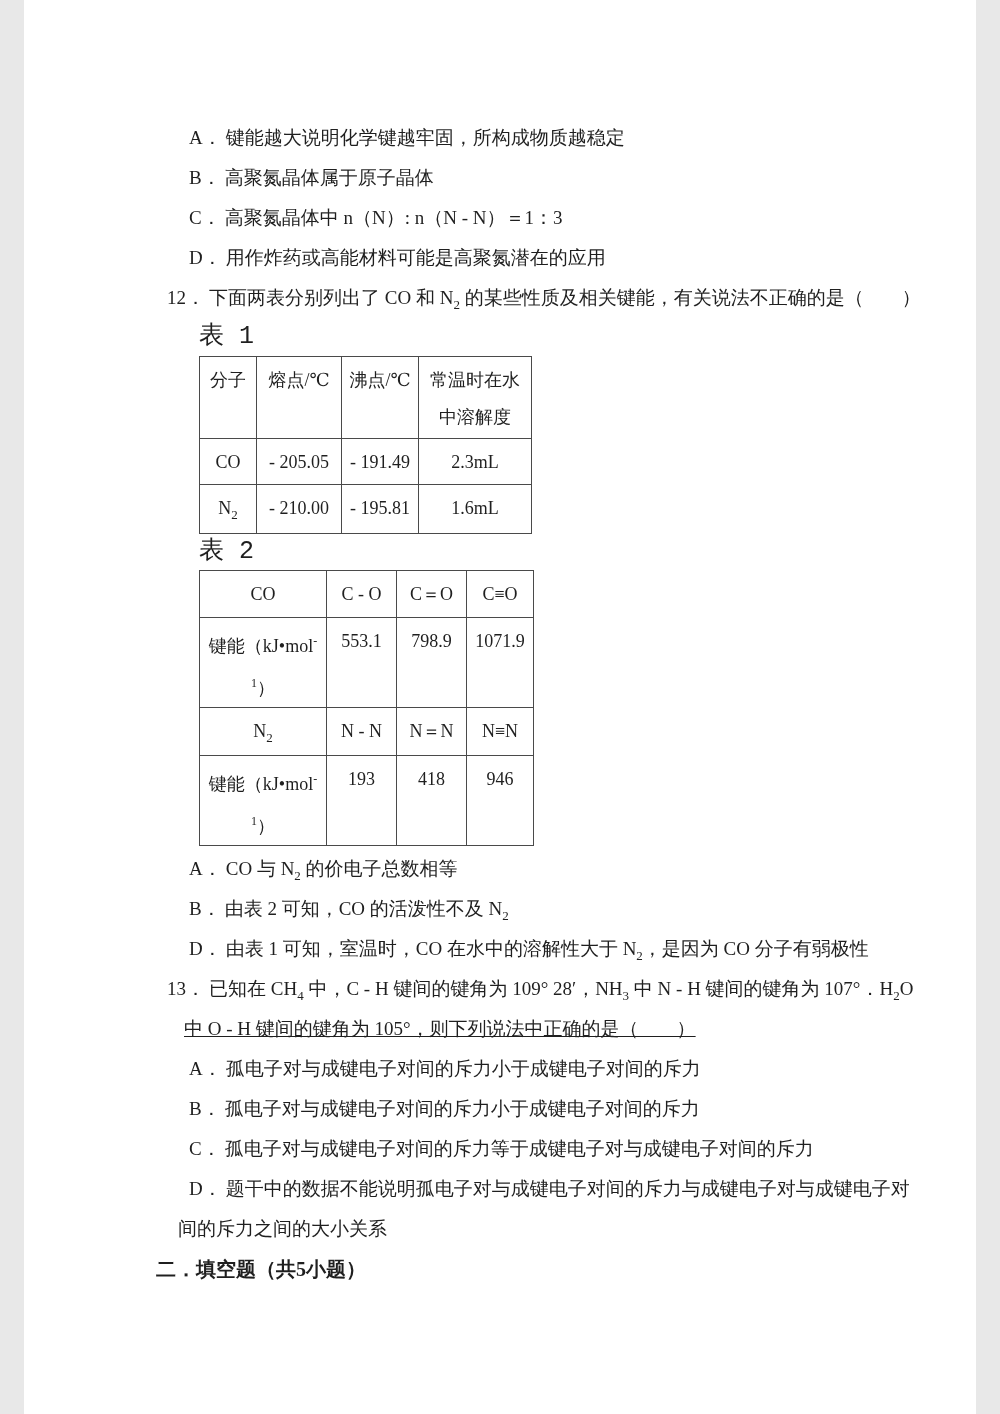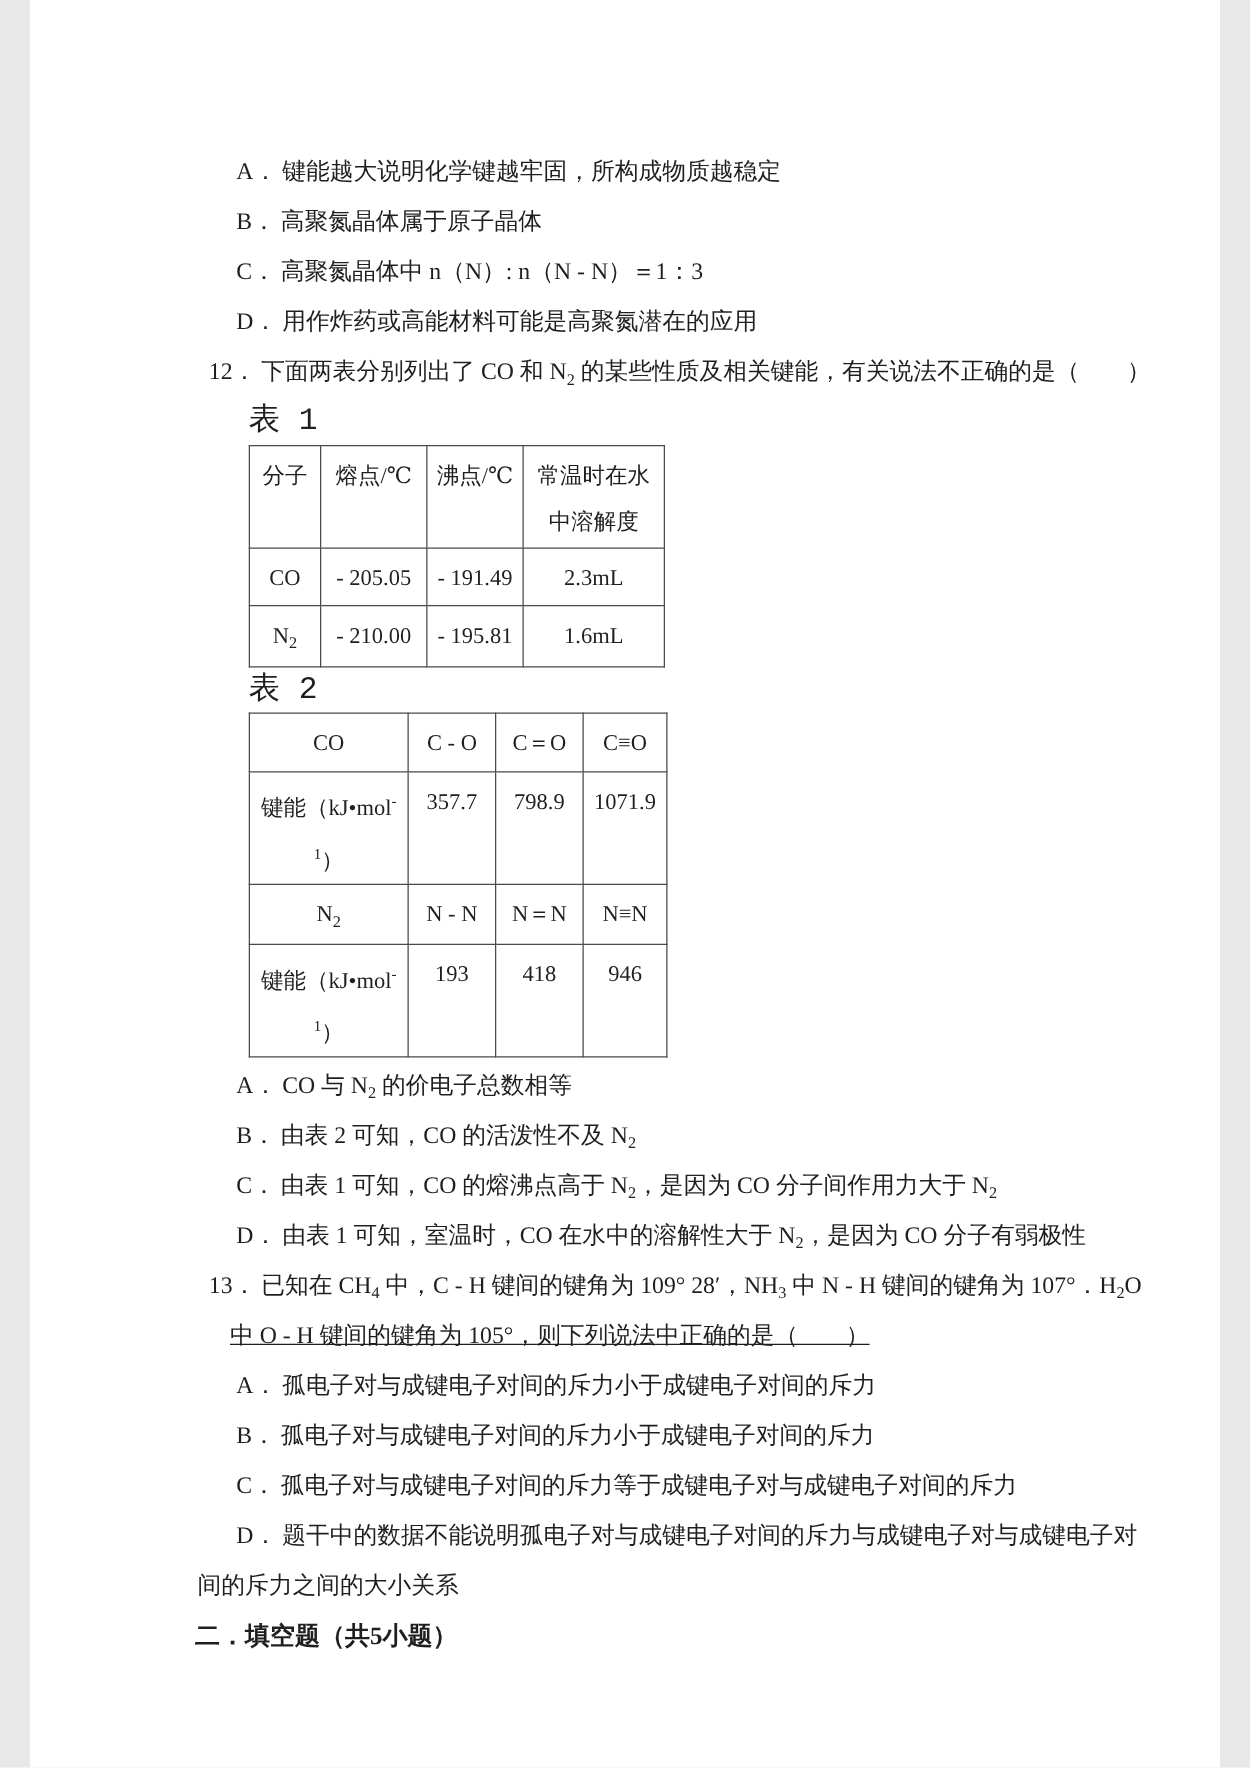--- a/index.html
+++ b/index.html
@@ -132,7 +132,7 @@
       </tr>
       <tr style="height:82px">
         <td>键能（kJ•mol<sup>-</sup><br><sup>1</sup>）</td>
-        <td>357.7</td>
+        <td>553.1</td>
         <td>798.9</td>
         <td>1071.9</td>
       </tr>

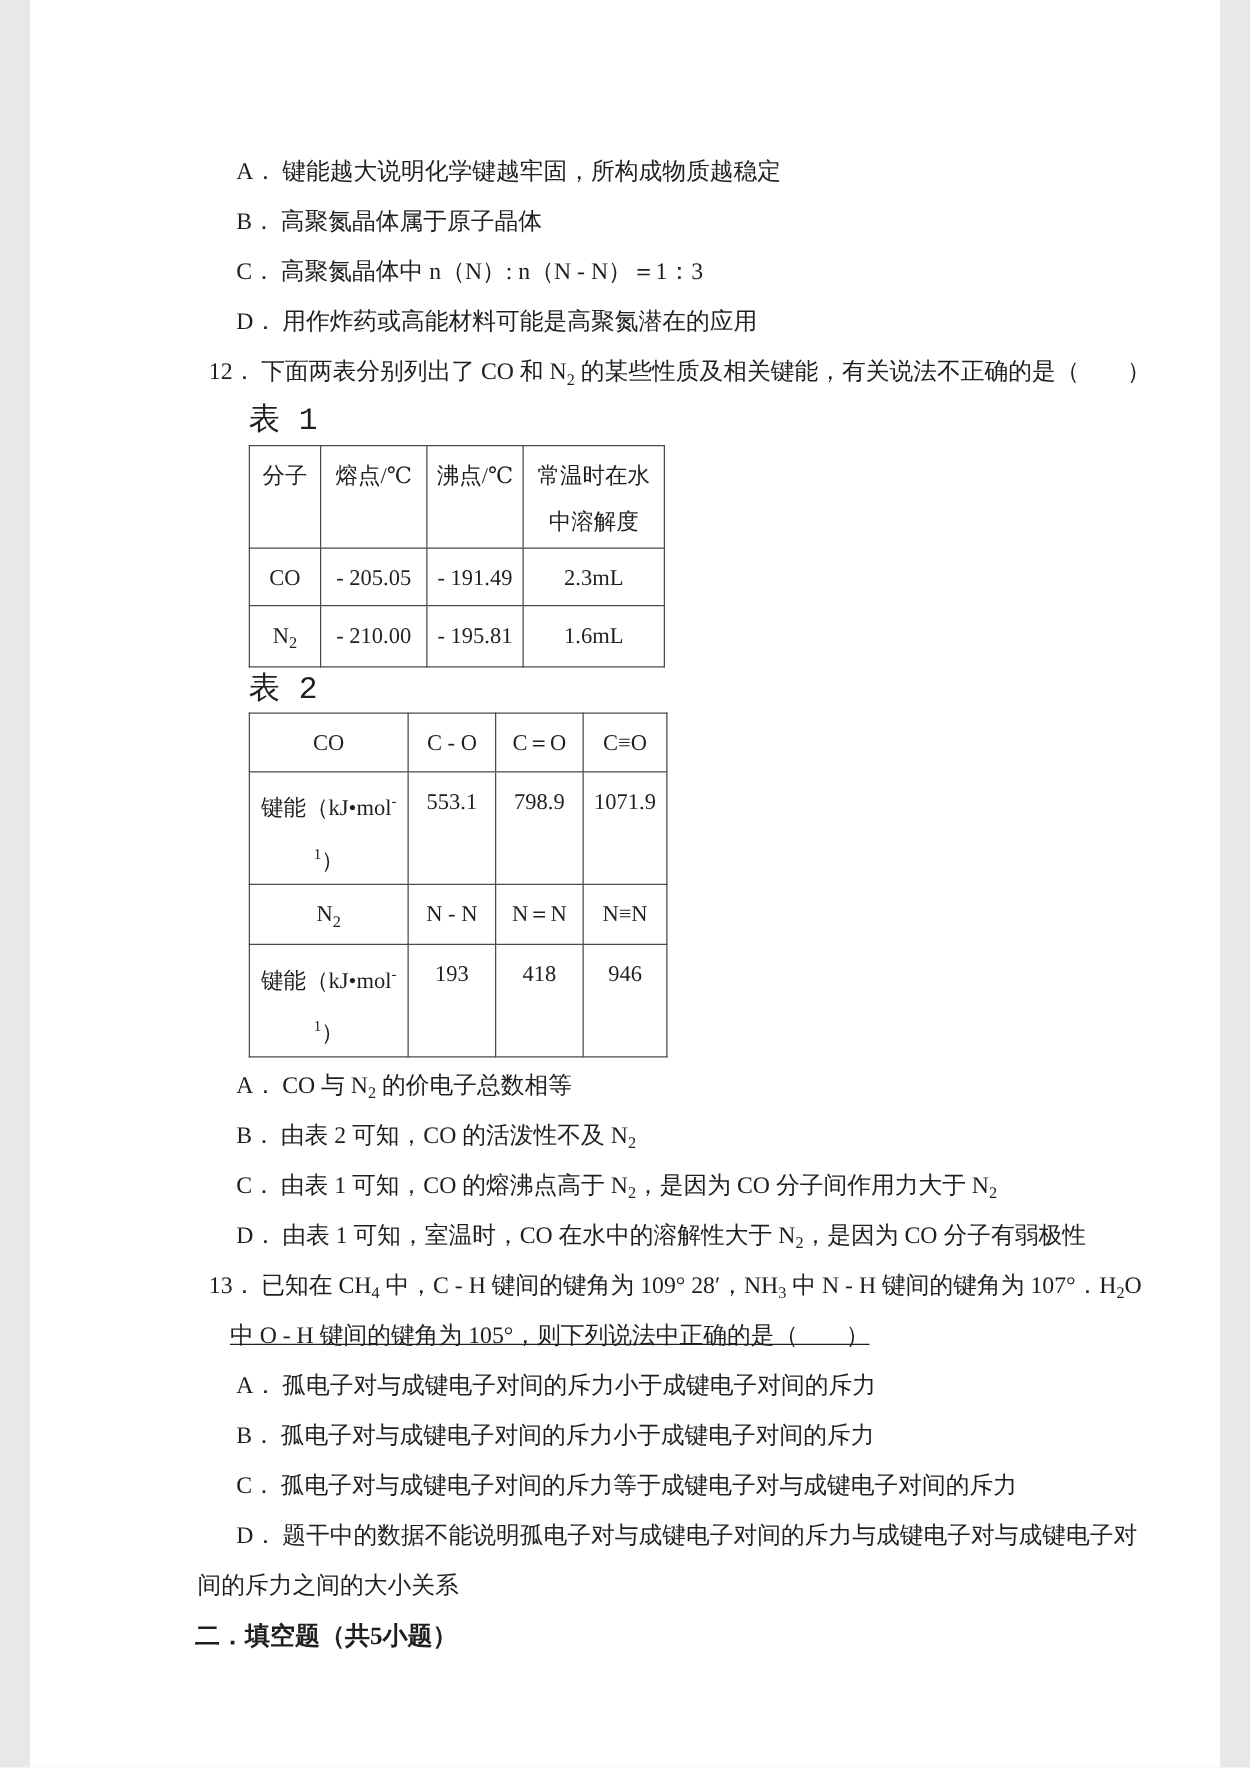--- a/index.html
+++ b/index.html
@@ -158,9 +158,6 @@
       <span class="opt-label">B．</span><span class="opt-text">由表 2 可知，CO 的活泼性不及 N<sub>2</sub></span>
     </div>
     <div class="line opt">
-      <span class="opt-label">C．</span><span class="opt-text">由表 1 可知，CO 的熔沸点高于 N<sub>2</sub>，是因为 CO 分子间作用力大于 N<sub>2</sub></span>
-    </div>
-    <div class="line opt">
       <span class="opt-label">D．</span><span class="opt-text">由表 1 可知，室温时，CO 在水中的溶解性大于 N<sub>2</sub>，是因为 CO 分子有弱极性</span>
     </div>
 

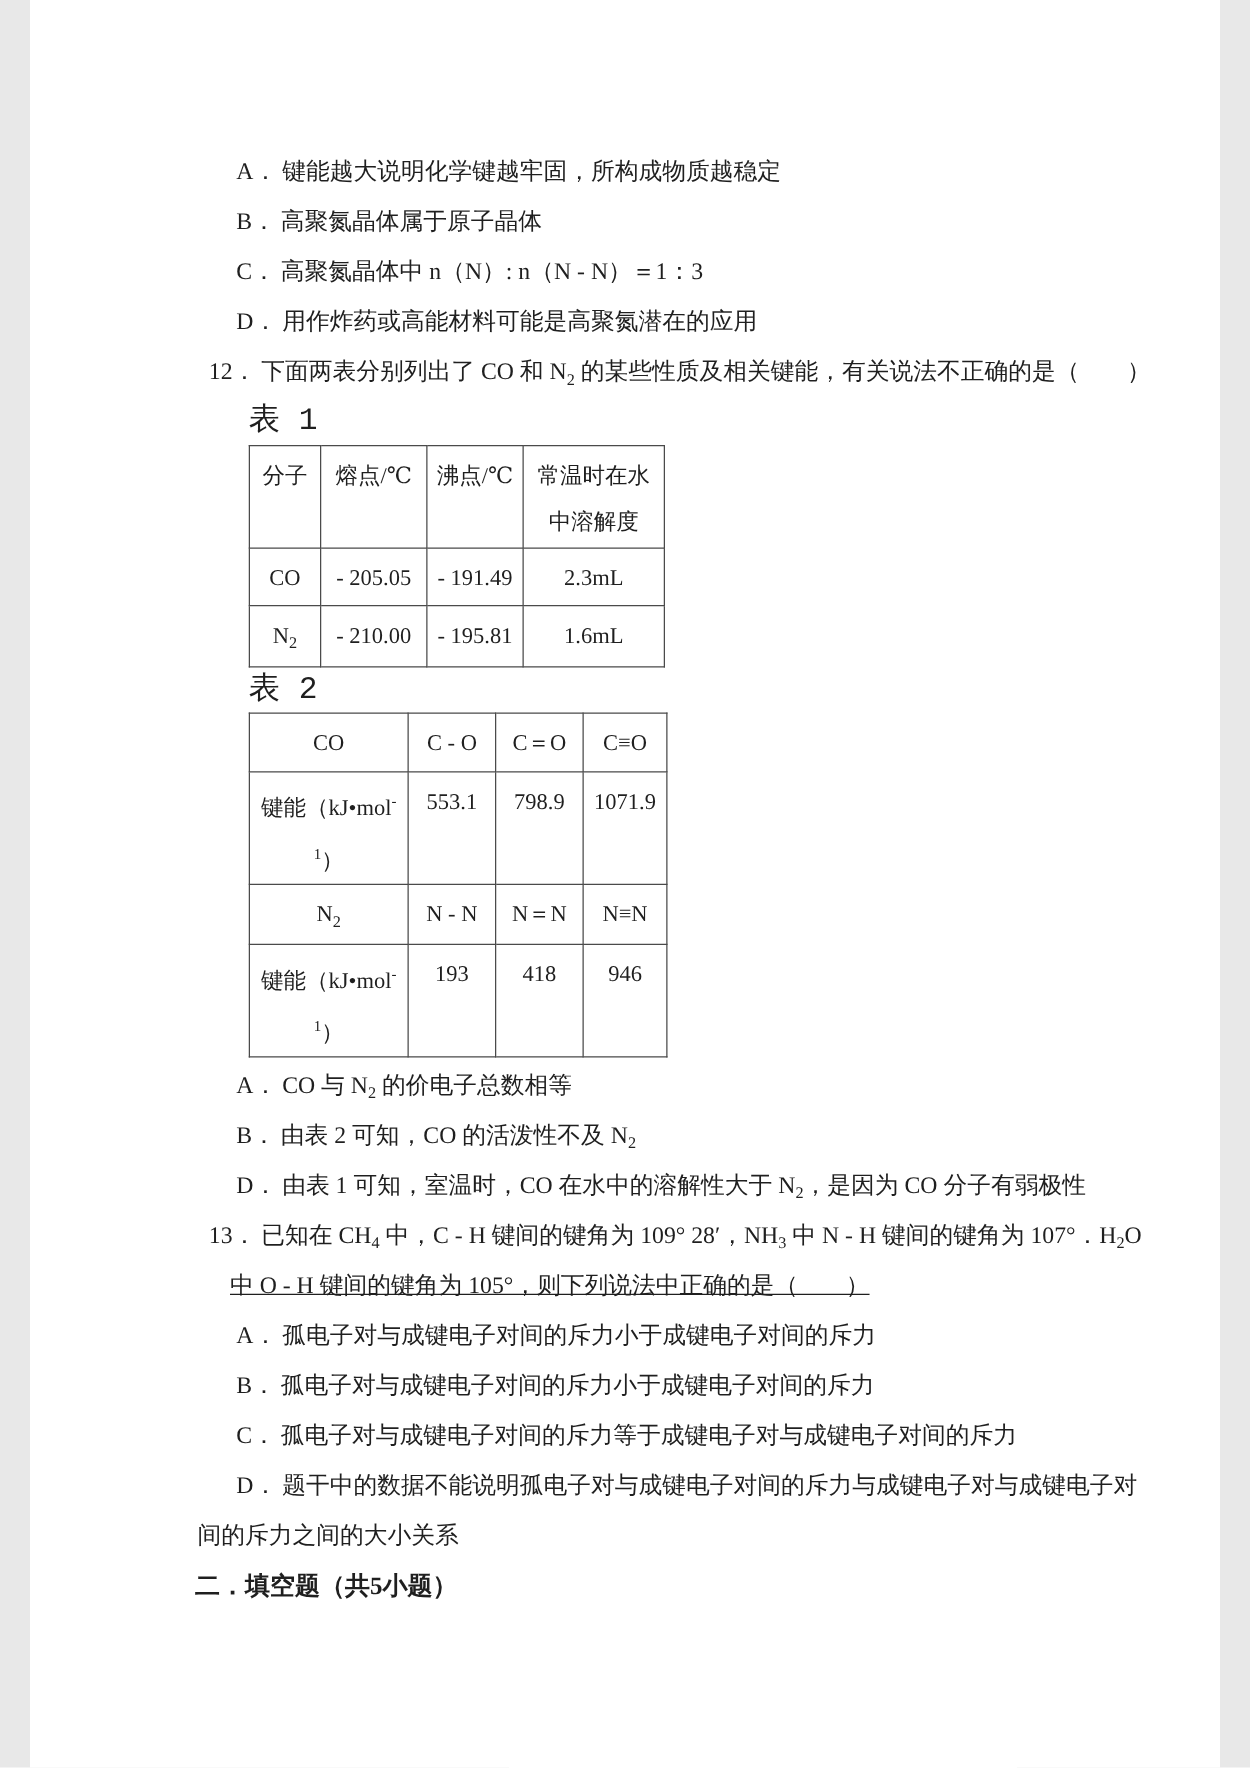--- a/index.html
+++ b/index.html
@@ -30,7 +30,7 @@
   }
   .opt{padding-left:33px;}
   .q{padding-left:11px;}
-  .cont{padding-left:2px;}
+  .cont{padding-left:2px;margin-left:20px;}
   .q13-line2{padding-left:28px;text-decoration:underline;}
   .caption{padding-left:43px;font-size:25px;font-family:Liberation Mono, monospace;}
   .caption-t1{height:38px;line-height:38px;}

